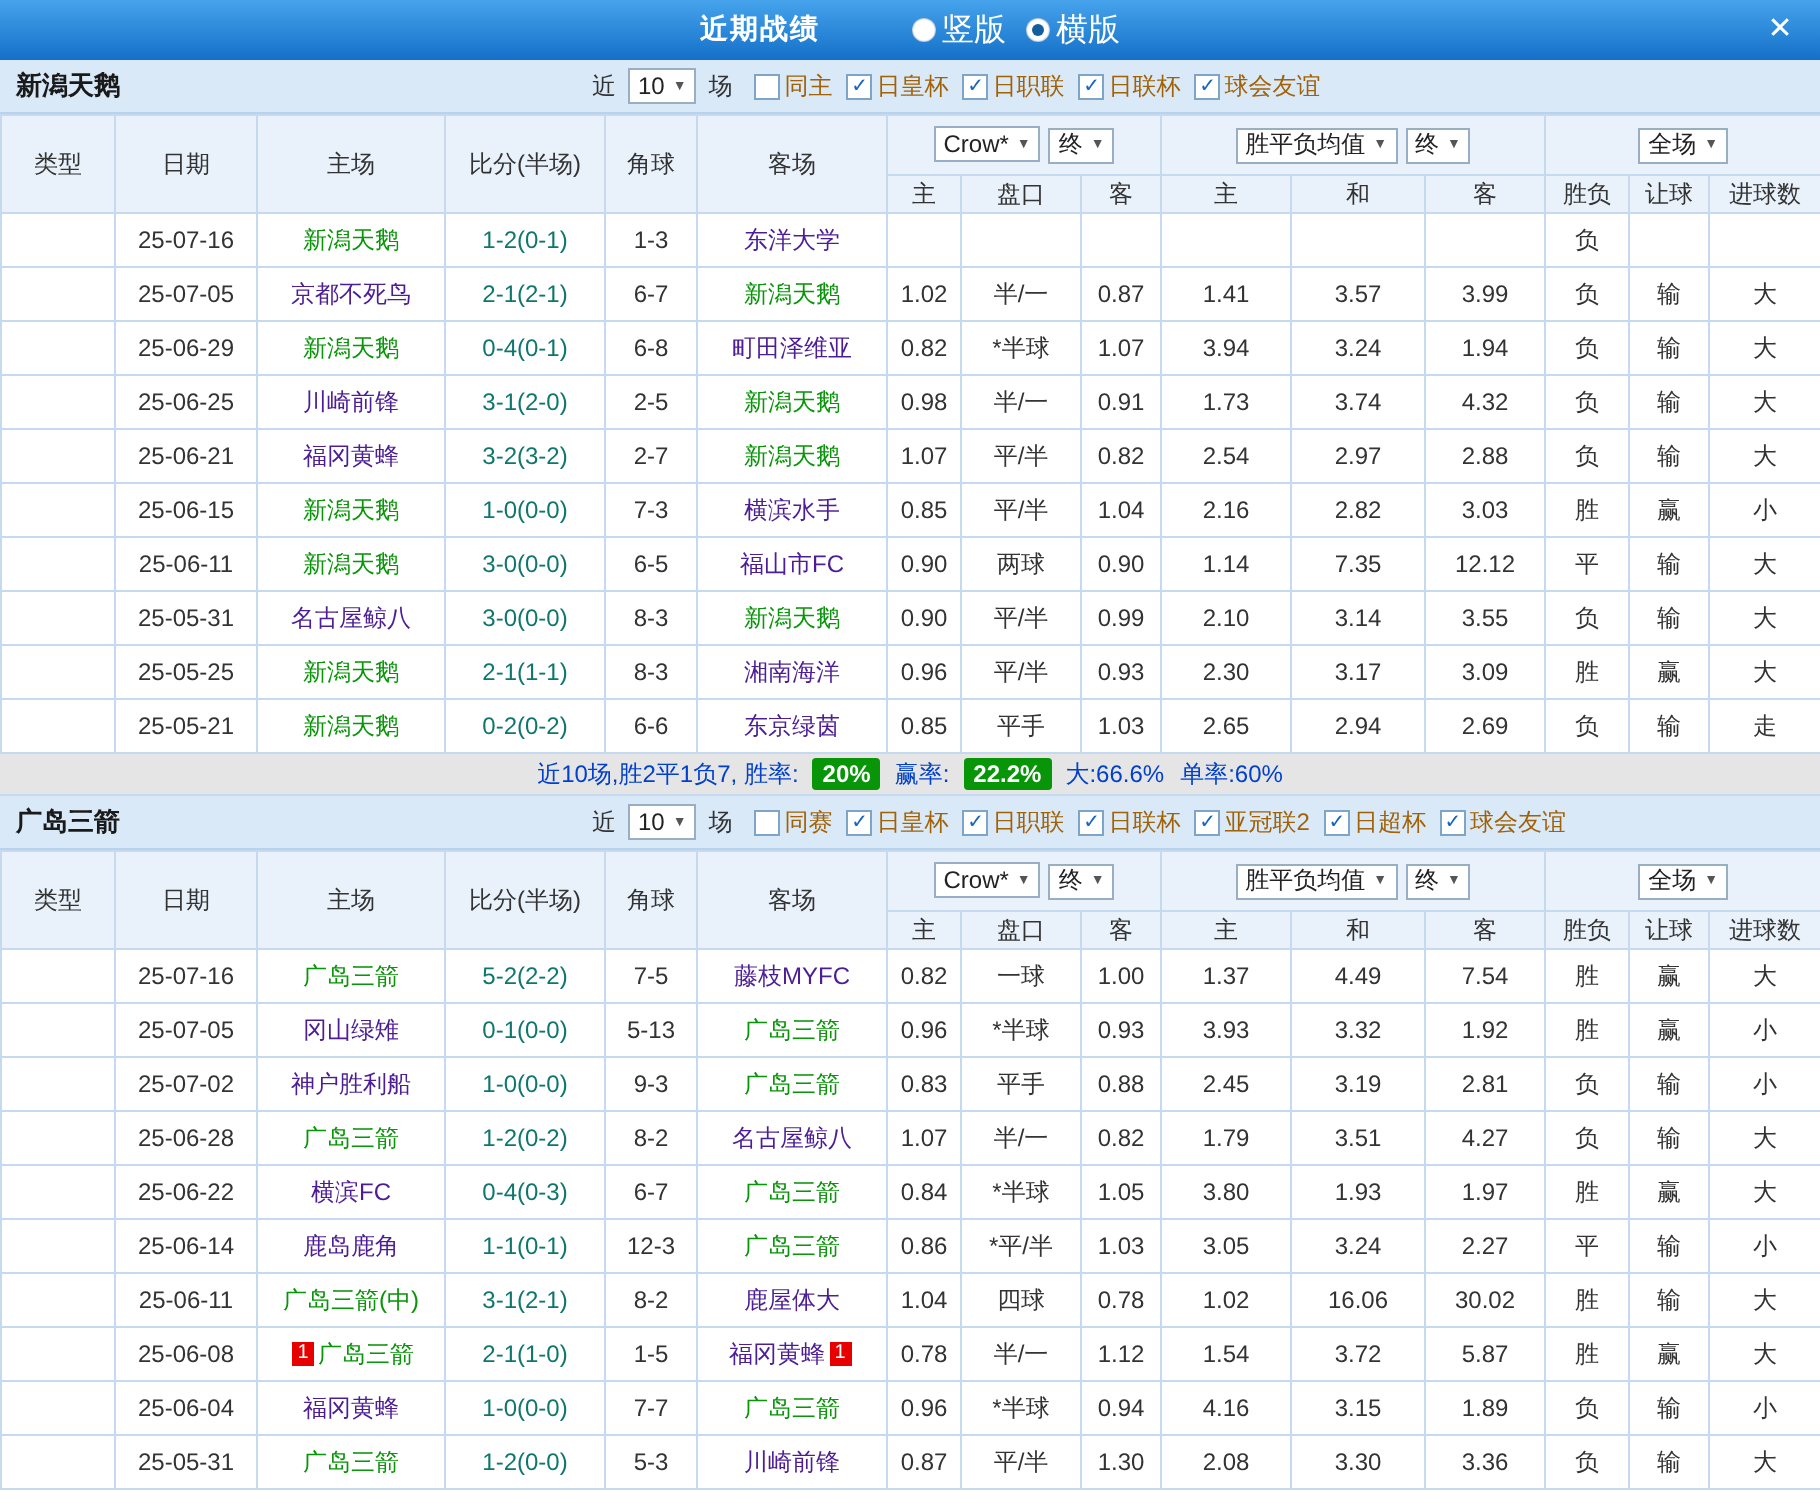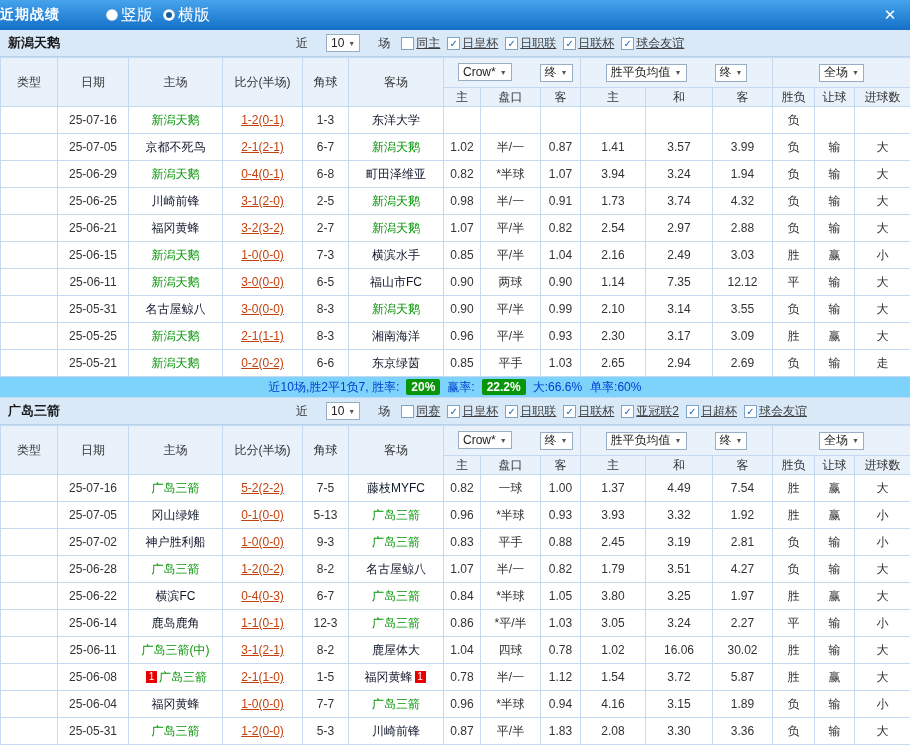--- a/index.html
+++ b/index.html
@@ -9,7 +9,7 @@
 
   
   .topbar { height:30px; background:linear-gradient(#46a3ec,#1470c8); display:flex; align-items:center; position:relative; }
-  .tb-center { flex:1; display:flex; justify-content:flex-start; align-items:center;gap:36px; }
+  .tb-center { flex:1; display:flex; justify-content:center; align-items:center;gap:36px; }
   .tb-title { color:#fff; font-weight:bold; font-size:14px; letter-spacing:1px; }
   #viewopts { display:inline-flex; align-items:center; }
   .radio { width:12px; height:12px; border-radius:50%; background:#fff; display:inline-flex; align-items:center; justify-content:center; margin-left:10px; cursor:pointer; box-shadow:0 0 1px #0a4f8f inset; }

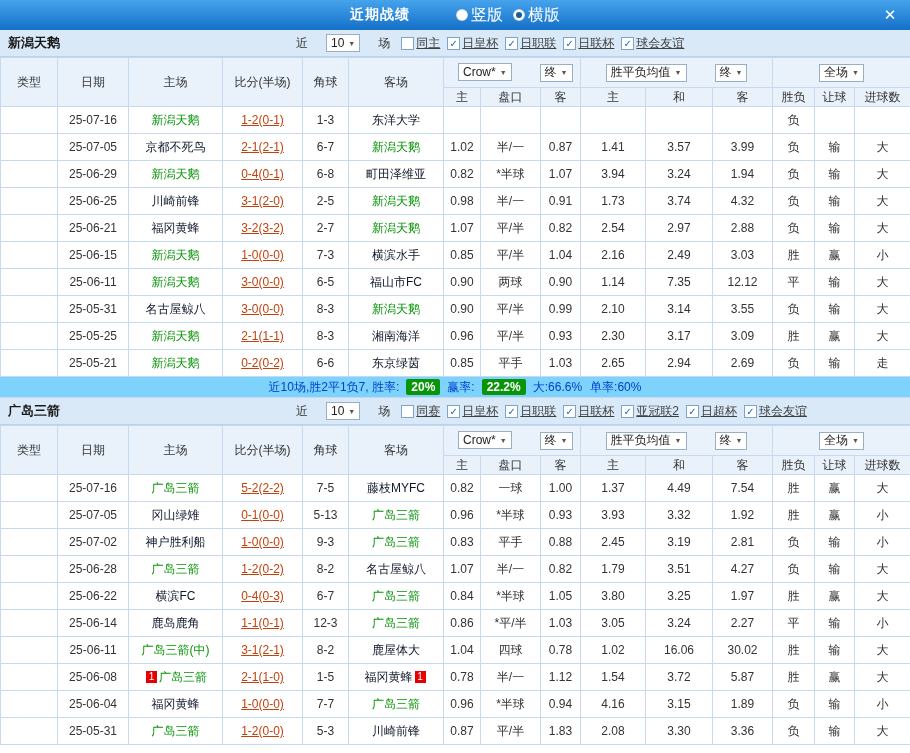--- a/index.html
+++ b/index.html
@@ -25,7 +25,7 @@
   .ftext { margin:0 4px; }
   .cb { width:13px; height:13px; border:1px solid #7ea4c8; background:#fff; display:inline-flex; align-items:center; justify-content:center; font-size:10px; font-weight:bold; color:#1565c0; margin:0 2px 0 7px; cursor:pointer; }
   .cblabel { color:#404040;text-decoration:underline; }
-  .select { display:inline-flex; align-items:center; background:#fff; border:1px solid #98aec4; height:18px; padding:0 4px; font-size:12px; color:#222; cursor:pointer; margin:0 14px; }
+  .select { display:inline-flex; align-items:center; background:#fff; border:1px solid #98aec4; height:18px; padding:0 4px; font-size:12px; color:#222; cursor:pointer; margin:0 2px; }
   .select .arr { font-size:7px; color:#555; margin-left:4px; }
 
   

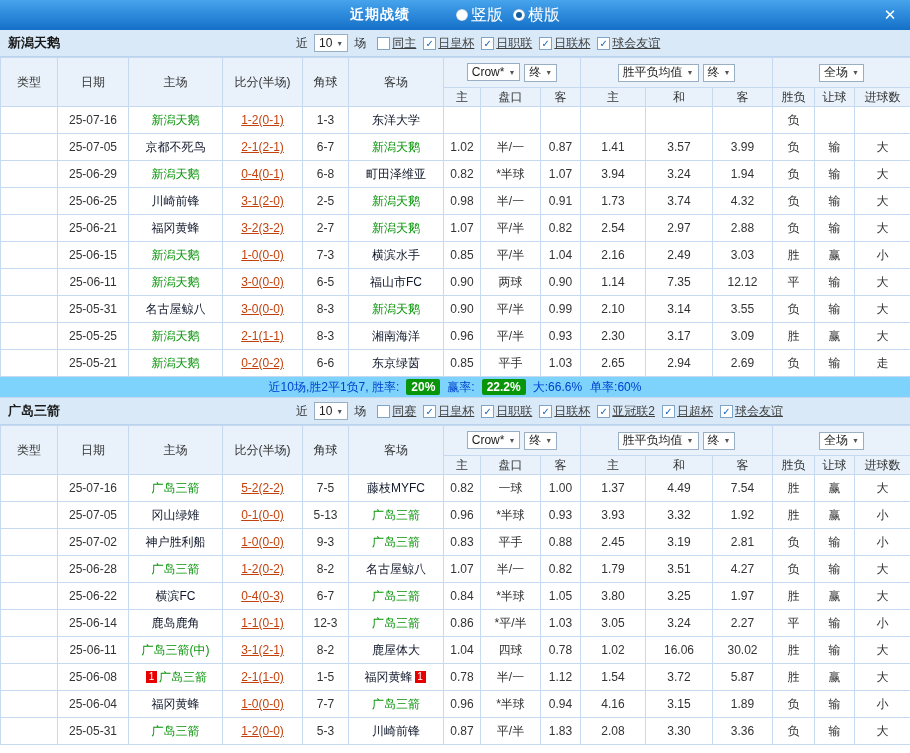--- a/index.html
+++ b/index.html
@@ -24,7 +24,7 @@
   .filter { display:flex; align-items:center; font-size:12px; color:#333; }
   .ftext { margin:0 4px; }
   .cb { width:13px; height:13px; border:1px solid #7ea4c8; background:#fff; display:inline-flex; align-items:center; justify-content:center; font-size:10px; font-weight:bold; color:#1565c0; margin:0 2px 0 7px; cursor:pointer; }
-  .cblabel { color:#404040;text-decoration:underline; }
+  .cblabel { color:#a16207; }
   .select { display:inline-flex; align-items:center; background:#fff; border:1px solid #98aec4; height:18px; padding:0 4px; font-size:12px; color:#222; cursor:pointer; margin:0 2px; }
   .select .arr { font-size:7px; color:#555; margin-left:4px; }
 

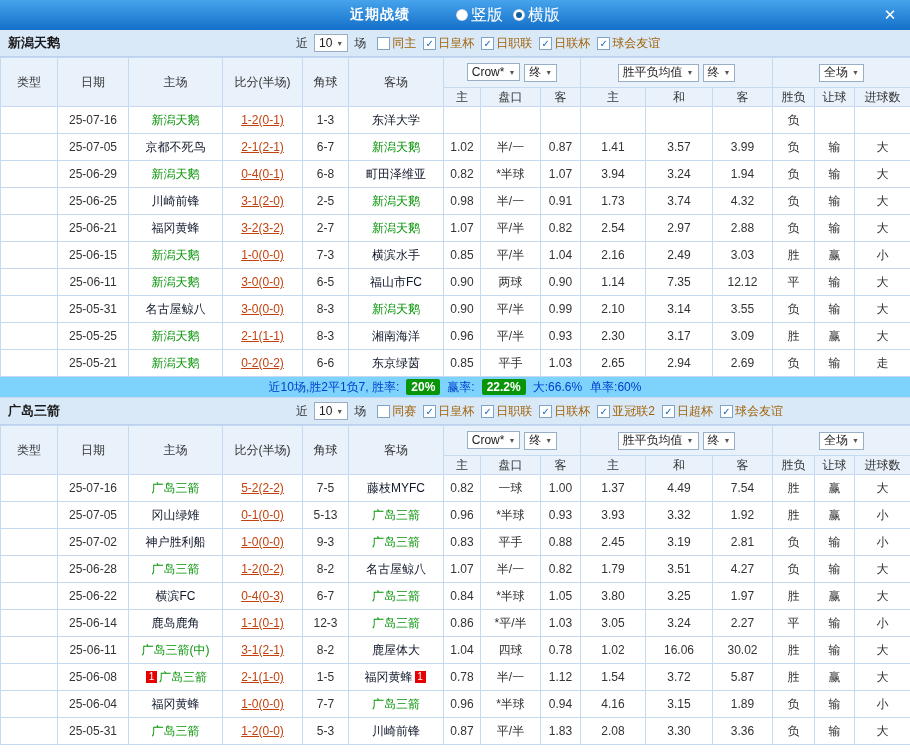--- a/index.html
+++ b/index.html
@@ -41,7 +41,7 @@
   .t-lcup { background:#5cb88c; }
   .tname { color:#0f172a; cursor:pointer; }
   .subj  { color:#089508; cursor:pointer; }
-  td.score { color:#c2410c;text-decoration:underline; }
+  td.score { color:#0f766e; }
   .v-red   { color:#e03030; }
   .v-green { color:#179417; }
   .v-blue  { color:#2b6cb0; }

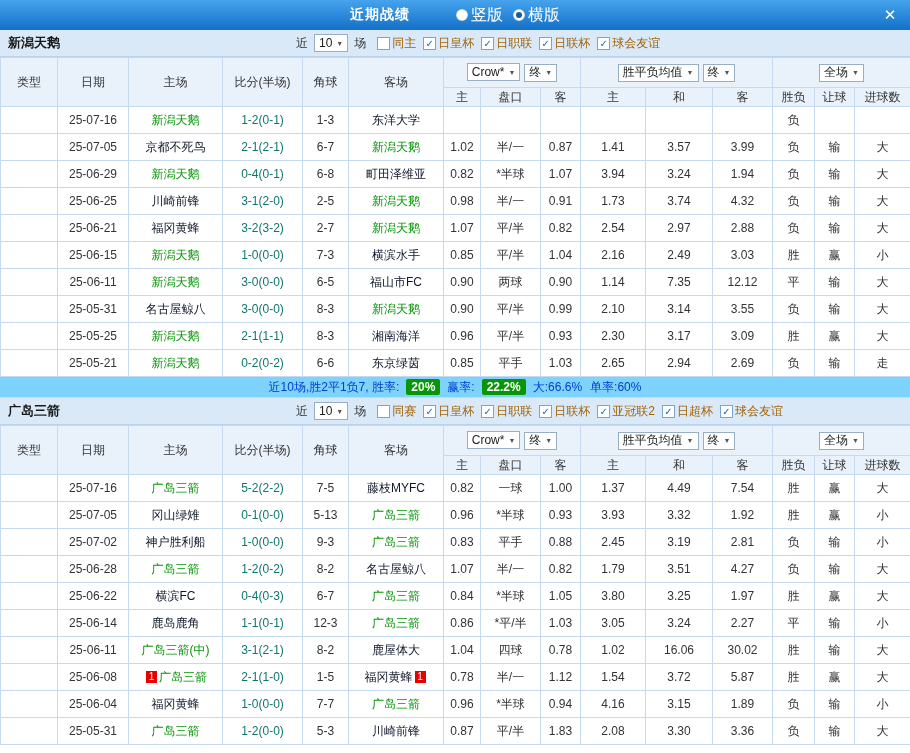--- a/index.html
+++ b/index.html
@@ -39,7 +39,7 @@
   .t-cup  { background:#1f1f1f; }
   .t-j1   { background:#4a9e4a; }
   .t-lcup { background:#5cb88c; }
-  .tname { color:#0f172a; cursor:pointer; }
+  .tname { color:#4c1d95; cursor:pointer; }
   .subj  { color:#089508; cursor:pointer; }
   td.score { color:#0f766e; }
   .v-red   { color:#e03030; }

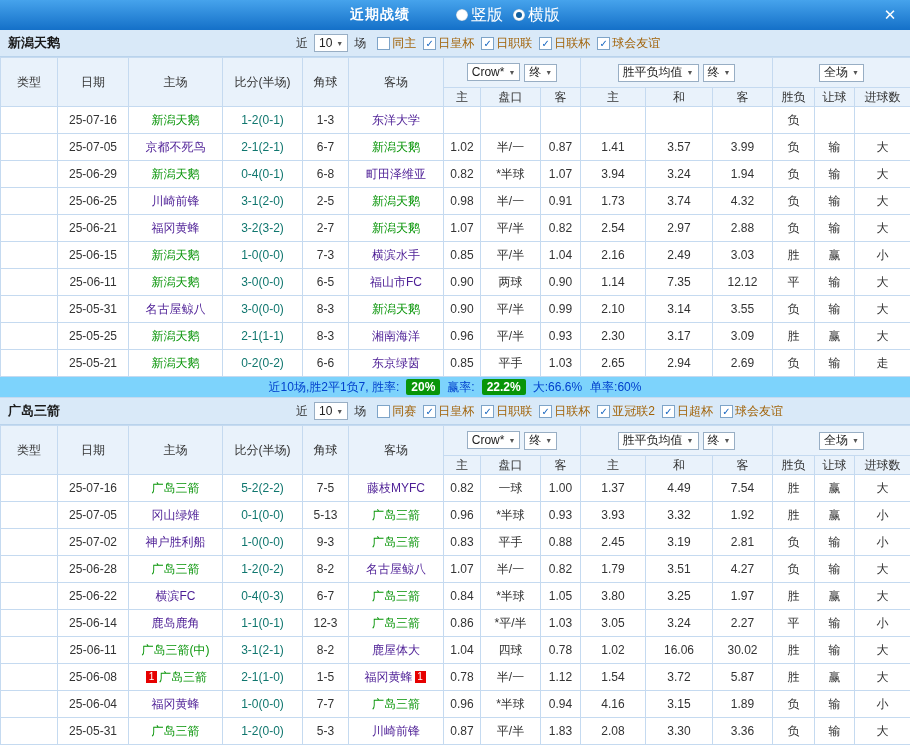--- a/index.html
+++ b/index.html
@@ -247,7 +247,7 @@
               <td class="odd">平/半</td>
               <td class="odd">1.04</td>
               <td class="odd">2.16</td>
-              <td class="odd">2.49</td>
+              <td class="odd">2.82</td>
               <td class="odd">3.03</td>
               <td class="v-red">胜</td>
               <td class="v-red">赢</td>

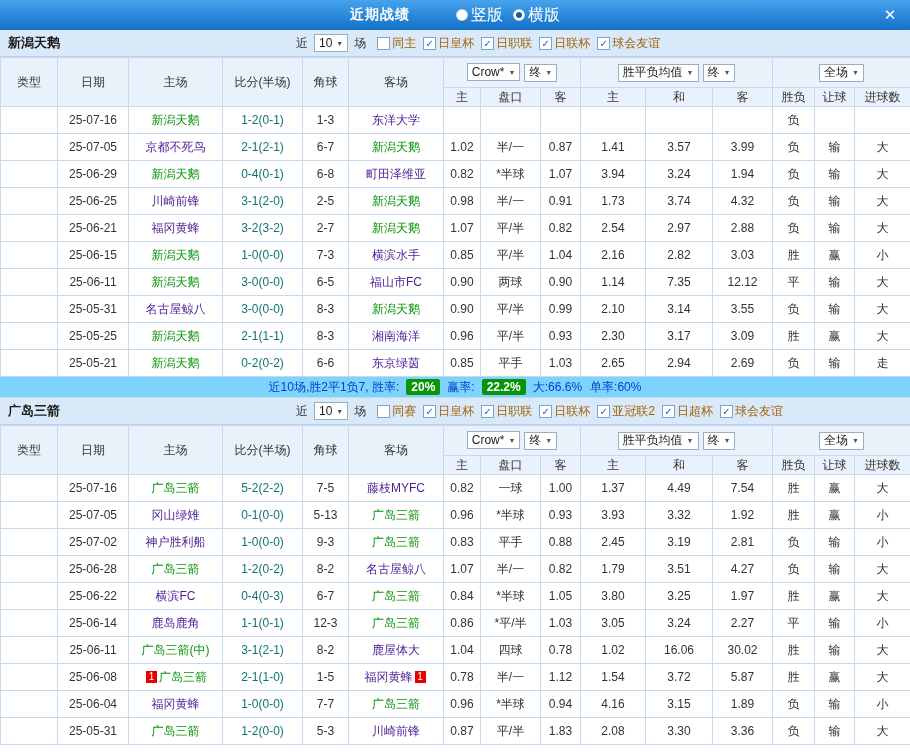--- a/index.html
+++ b/index.html
@@ -48,7 +48,7 @@
   .rc { display:inline-block; background:#e60000; color:#fff; font-size:10px; line-height:12px; width:11px; height:12px; margin:0 2px; vertical-align:middle; }
 
   
-  .summary { height:21px; display:flex; align-items:center; justify-content:center; font-size:12px; color:#0040cc; background:#7dd3fc; border-bottom:1px solid #c5daf0; }
+  .summary { height:21px; display:flex; align-items:center; justify-content:center; font-size:12px; color:#0040cc; background:#e5e5e5; border-bottom:1px solid #c5daf0; }
   .sum-text { margin:0 4px; }
   .sum-badge { background:#089508; color:#fff; font-weight:bold; padding:1px 5px; border-radius:2px; margin:0 3px; }
 </style>

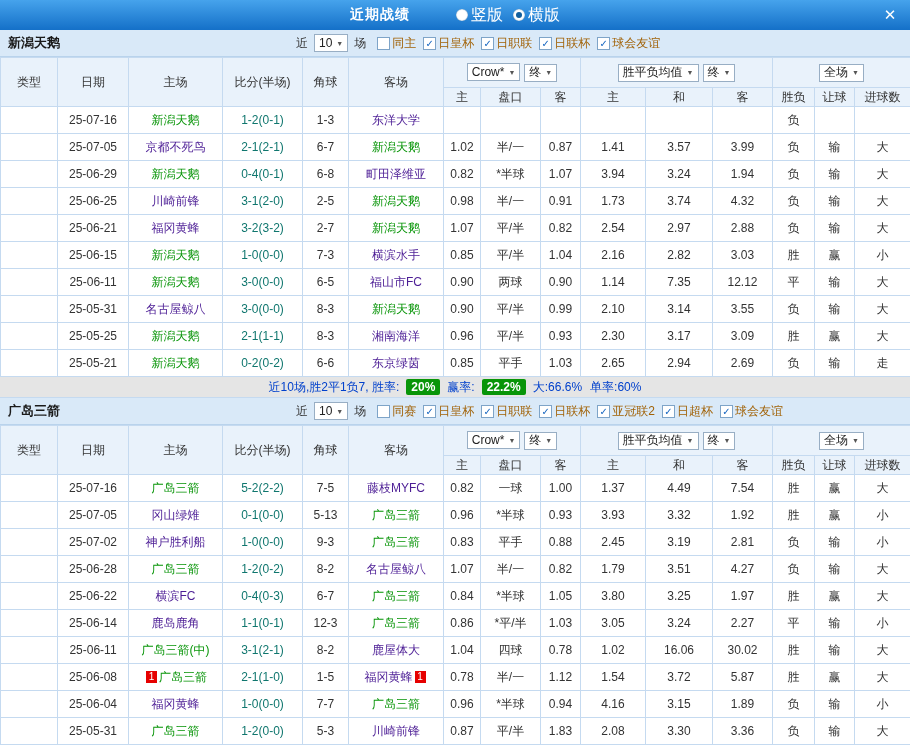--- a/index.html
+++ b/index.html
@@ -496,7 +496,7 @@
               <td class="odd v-red">*半球</td>
               <td class="odd">1.05</td>
               <td class="odd">3.80</td>
-              <td class="odd">3.25</td>
+              <td class="odd">1.93</td>
               <td class="odd">1.97</td>
               <td class="v-red">胜</td>
               <td class="v-red">赢</td>

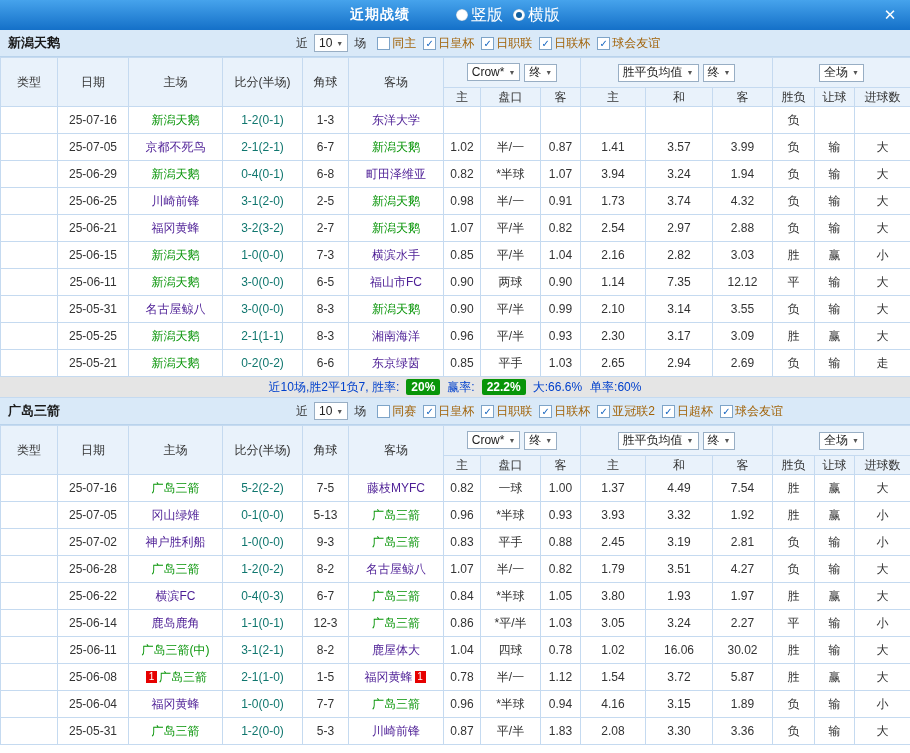--- a/index.html
+++ b/index.html
@@ -579,7 +579,7 @@
               <td class="team"><span class="tname">川崎前锋</span></td>
               <td class="odd">0.87</td>
               <td class="odd">平/半</td>
-              <td class="odd">1.83</td>
+              <td class="odd">1.30</td>
               <td class="odd">2.08</td>
               <td class="odd">3.30</td>
               <td class="odd">3.36</td>

